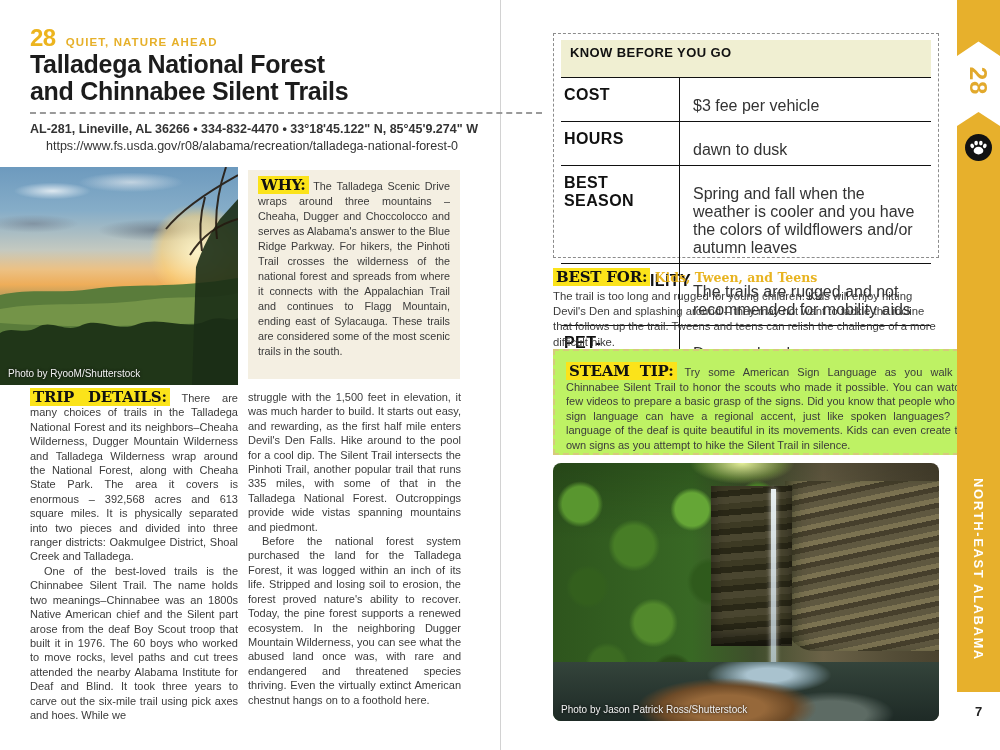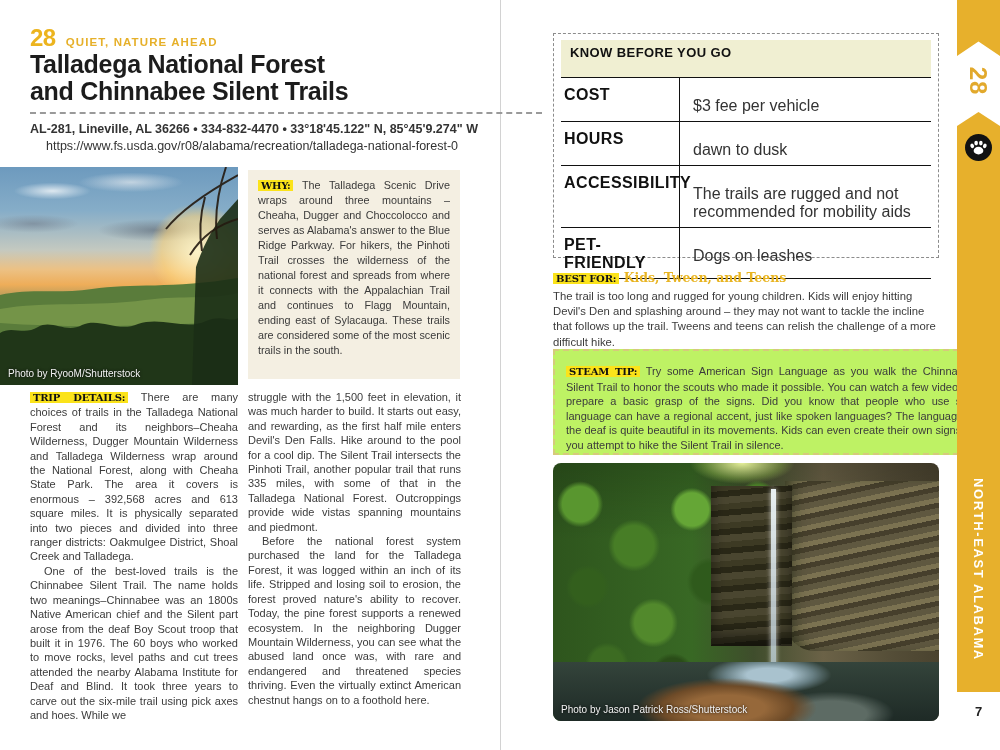--- a/index.html
+++ b/index.html
@@ -22,7 +22,7 @@
 
   
   .hl { background:#fbe31a; font-family:"DejaVu Serif", serif; font-weight:bold;
-        color:#111; font-size:10px; padding:0 3px; letter-spacing:-.2px; }
+        color:#111; font-size:15px; padding:0 3px; letter-spacing:-.2px; }
   .gold-strong { font-family:"DejaVu Serif", serif; font-weight:bold; color:#e8b422; font-size:12.5px; }
 
   

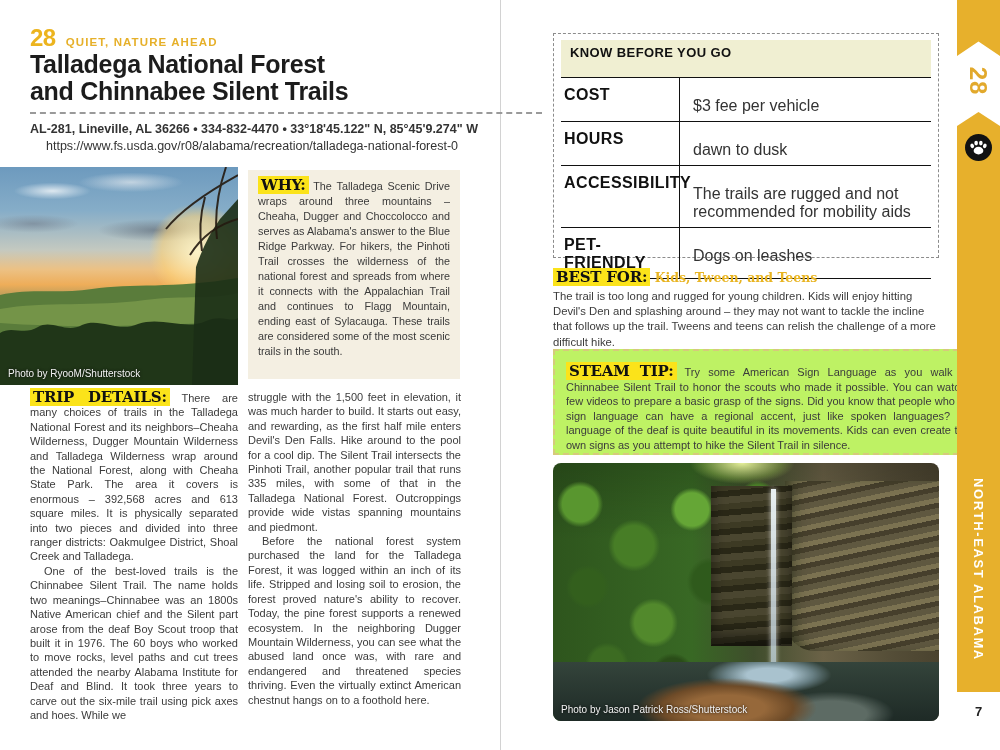--- a/index.html
+++ b/index.html
@@ -173,6 +173,10 @@
       <div class="kvalue">dawn to dusk</div>
     </div>
     <div class="krow">
+      <div class="klabel">BEST SEASON</div>
+      <div class="kvalue">Spring and fall when the weather is cooler and you have the colors of wildflowers and/or autumn leaves</div>
+    </div>
+    <div class="krow">
       <div class="klabel">ACCESSIBILITY</div>
       <div class="kvalue">The trails are rugged and not recommended for mobility aids</div>
     </div>

